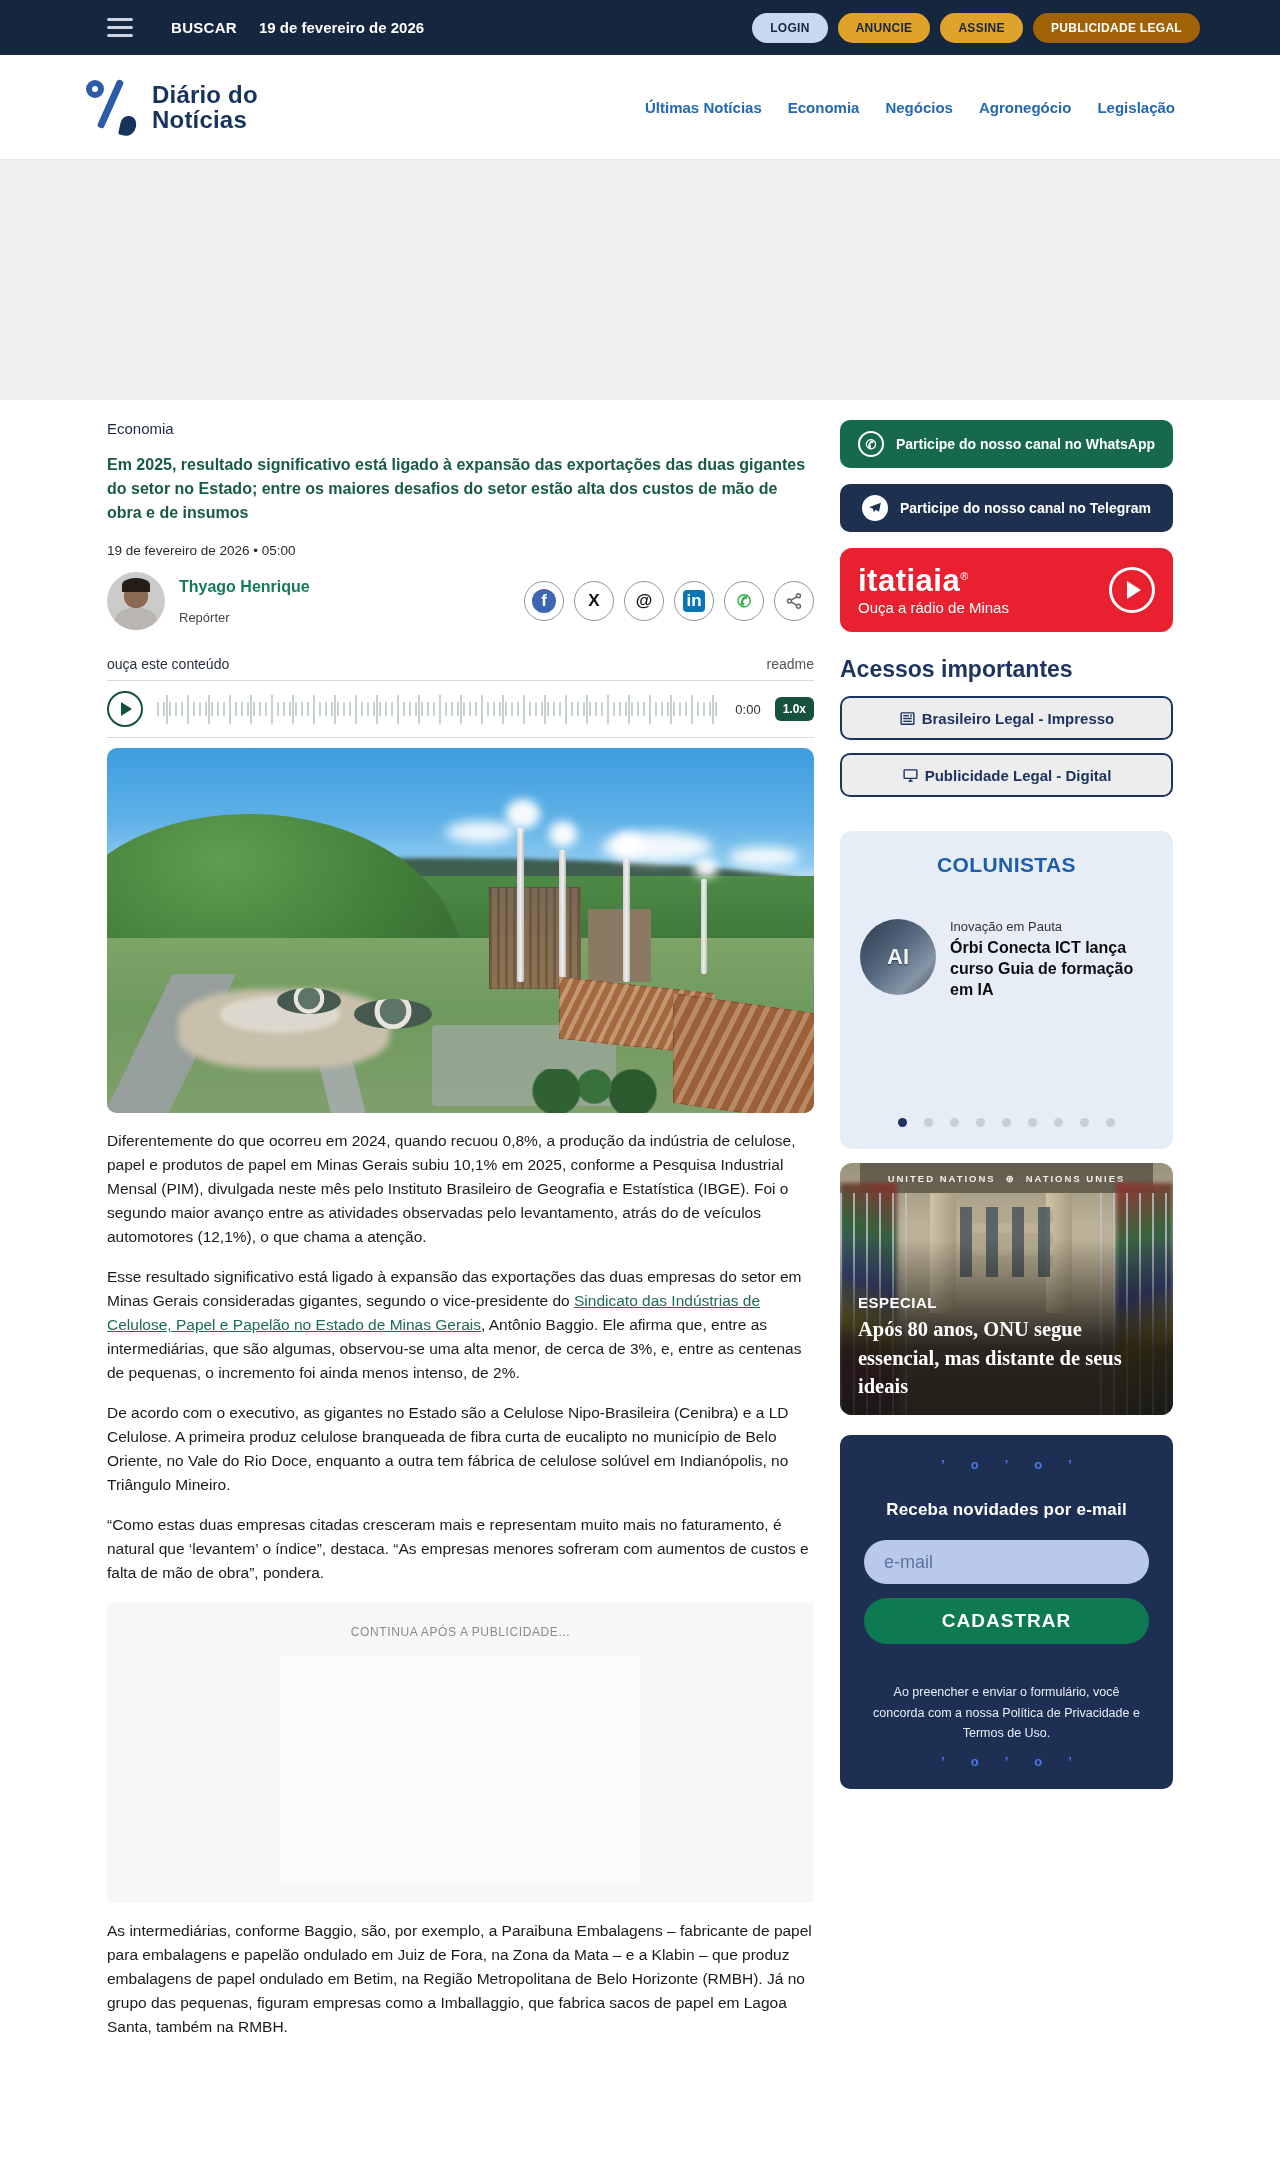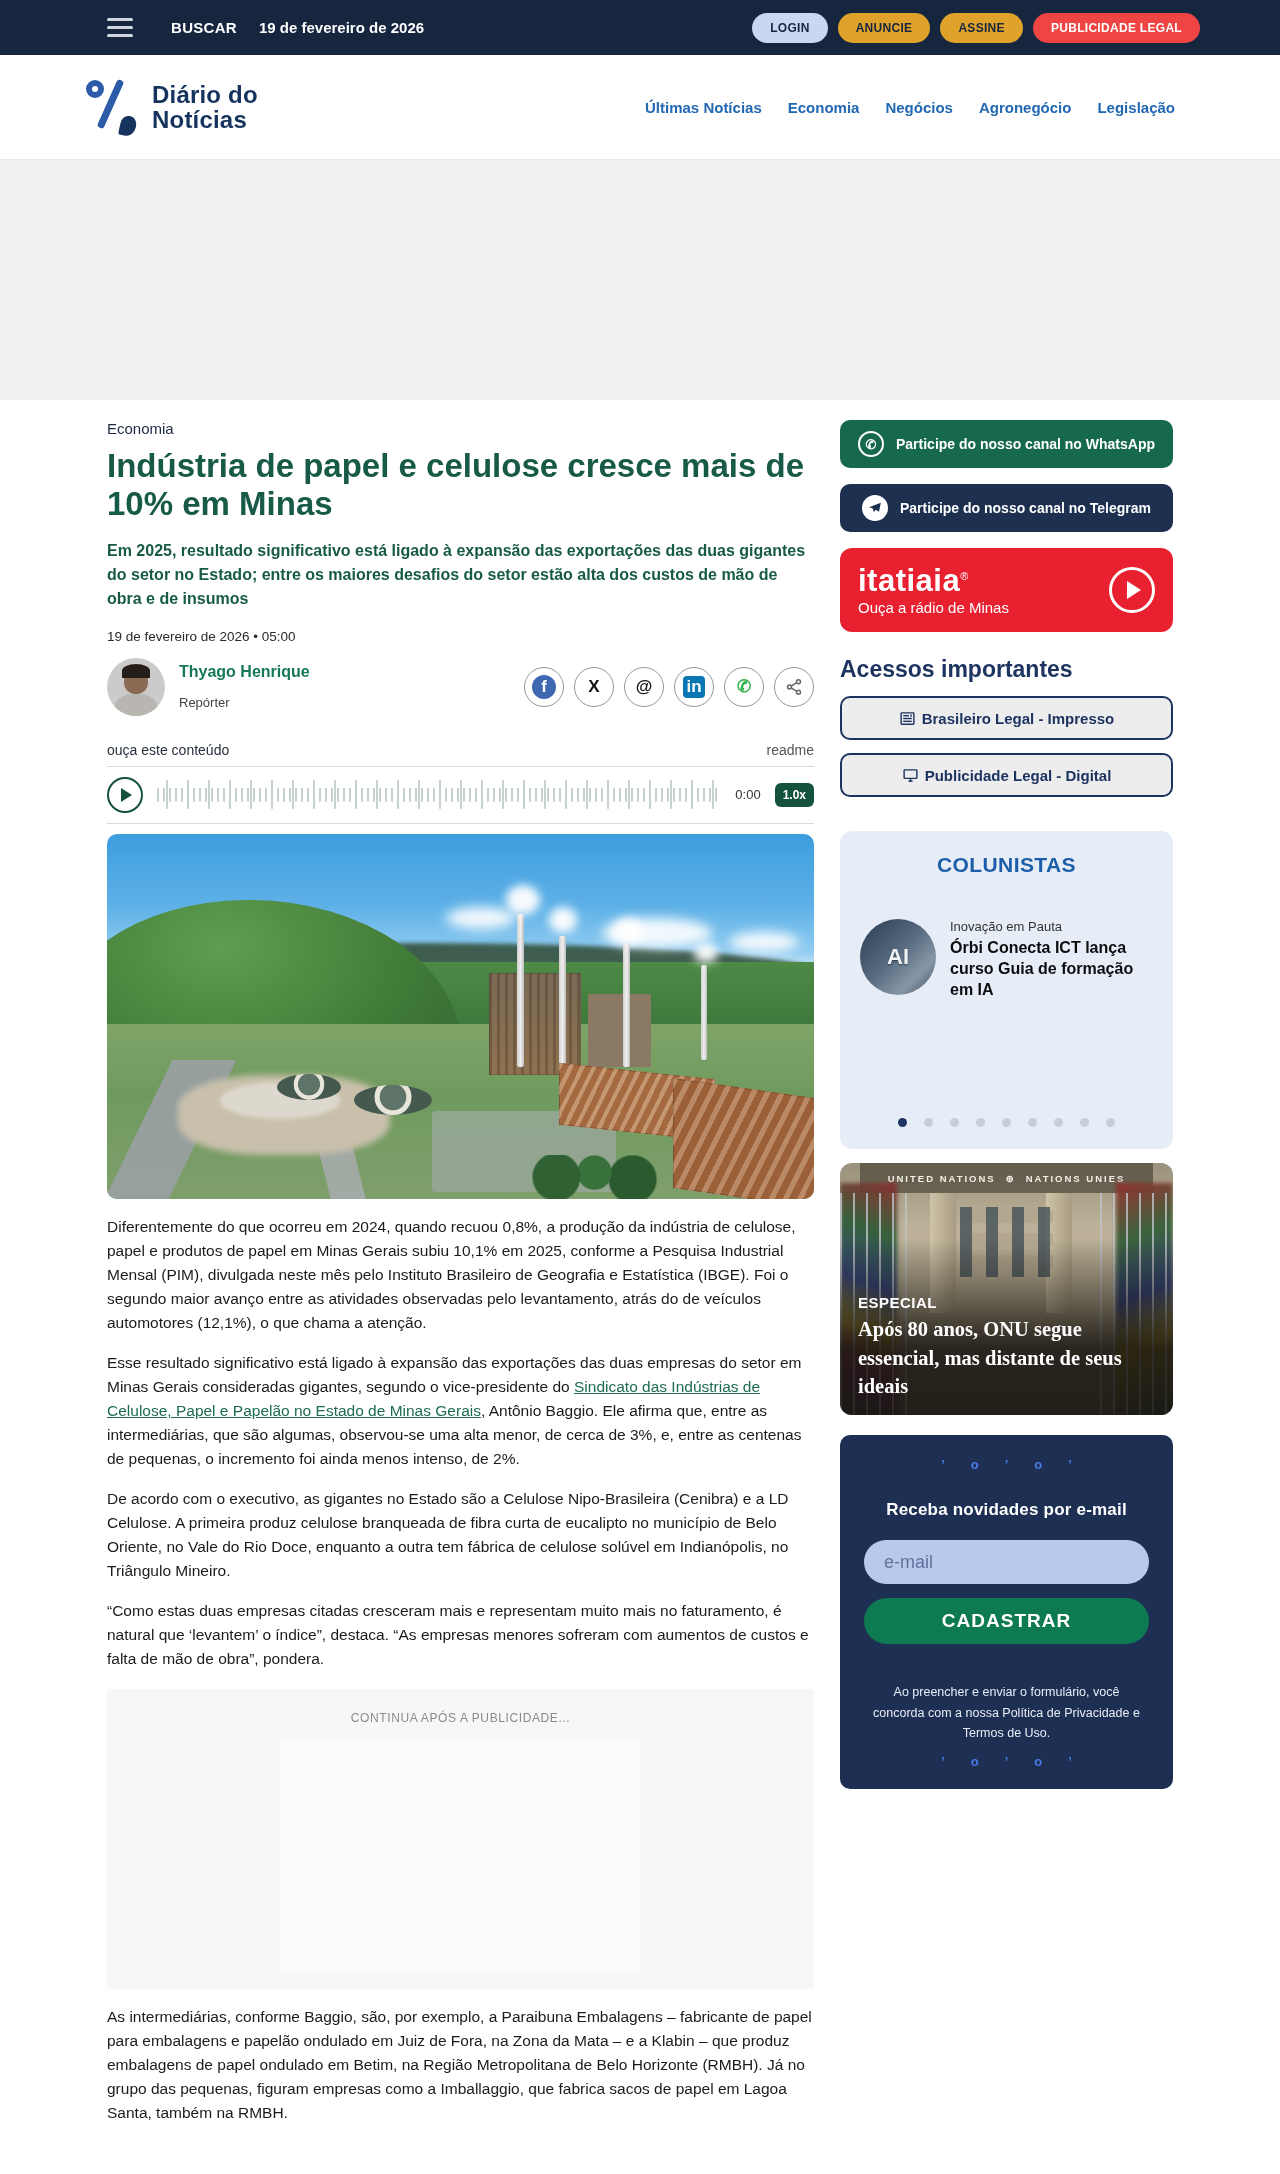--- a/index.html
+++ b/index.html
@@ -20,7 +20,7 @@
   .pill{ height:30px; padding:0 18px; border-radius:15px; font-size:12px; font-weight:bold; color:#16263f; letter-spacing:.3px;}
   .pill.light{ background:#c9d8f2; }
   .pill.gold{ background:#dfa32b; }
-  .pill.green{ background:#ef4444; color:#fff; }
+  .pill.green{ background:#a16207; color:#fff; }
 
   
   .mainhead{ height:105px; background:#fff; display:flex; align-items:center; padding:0 105px 0 86px; border-bottom:1px solid #e8e8e8;}

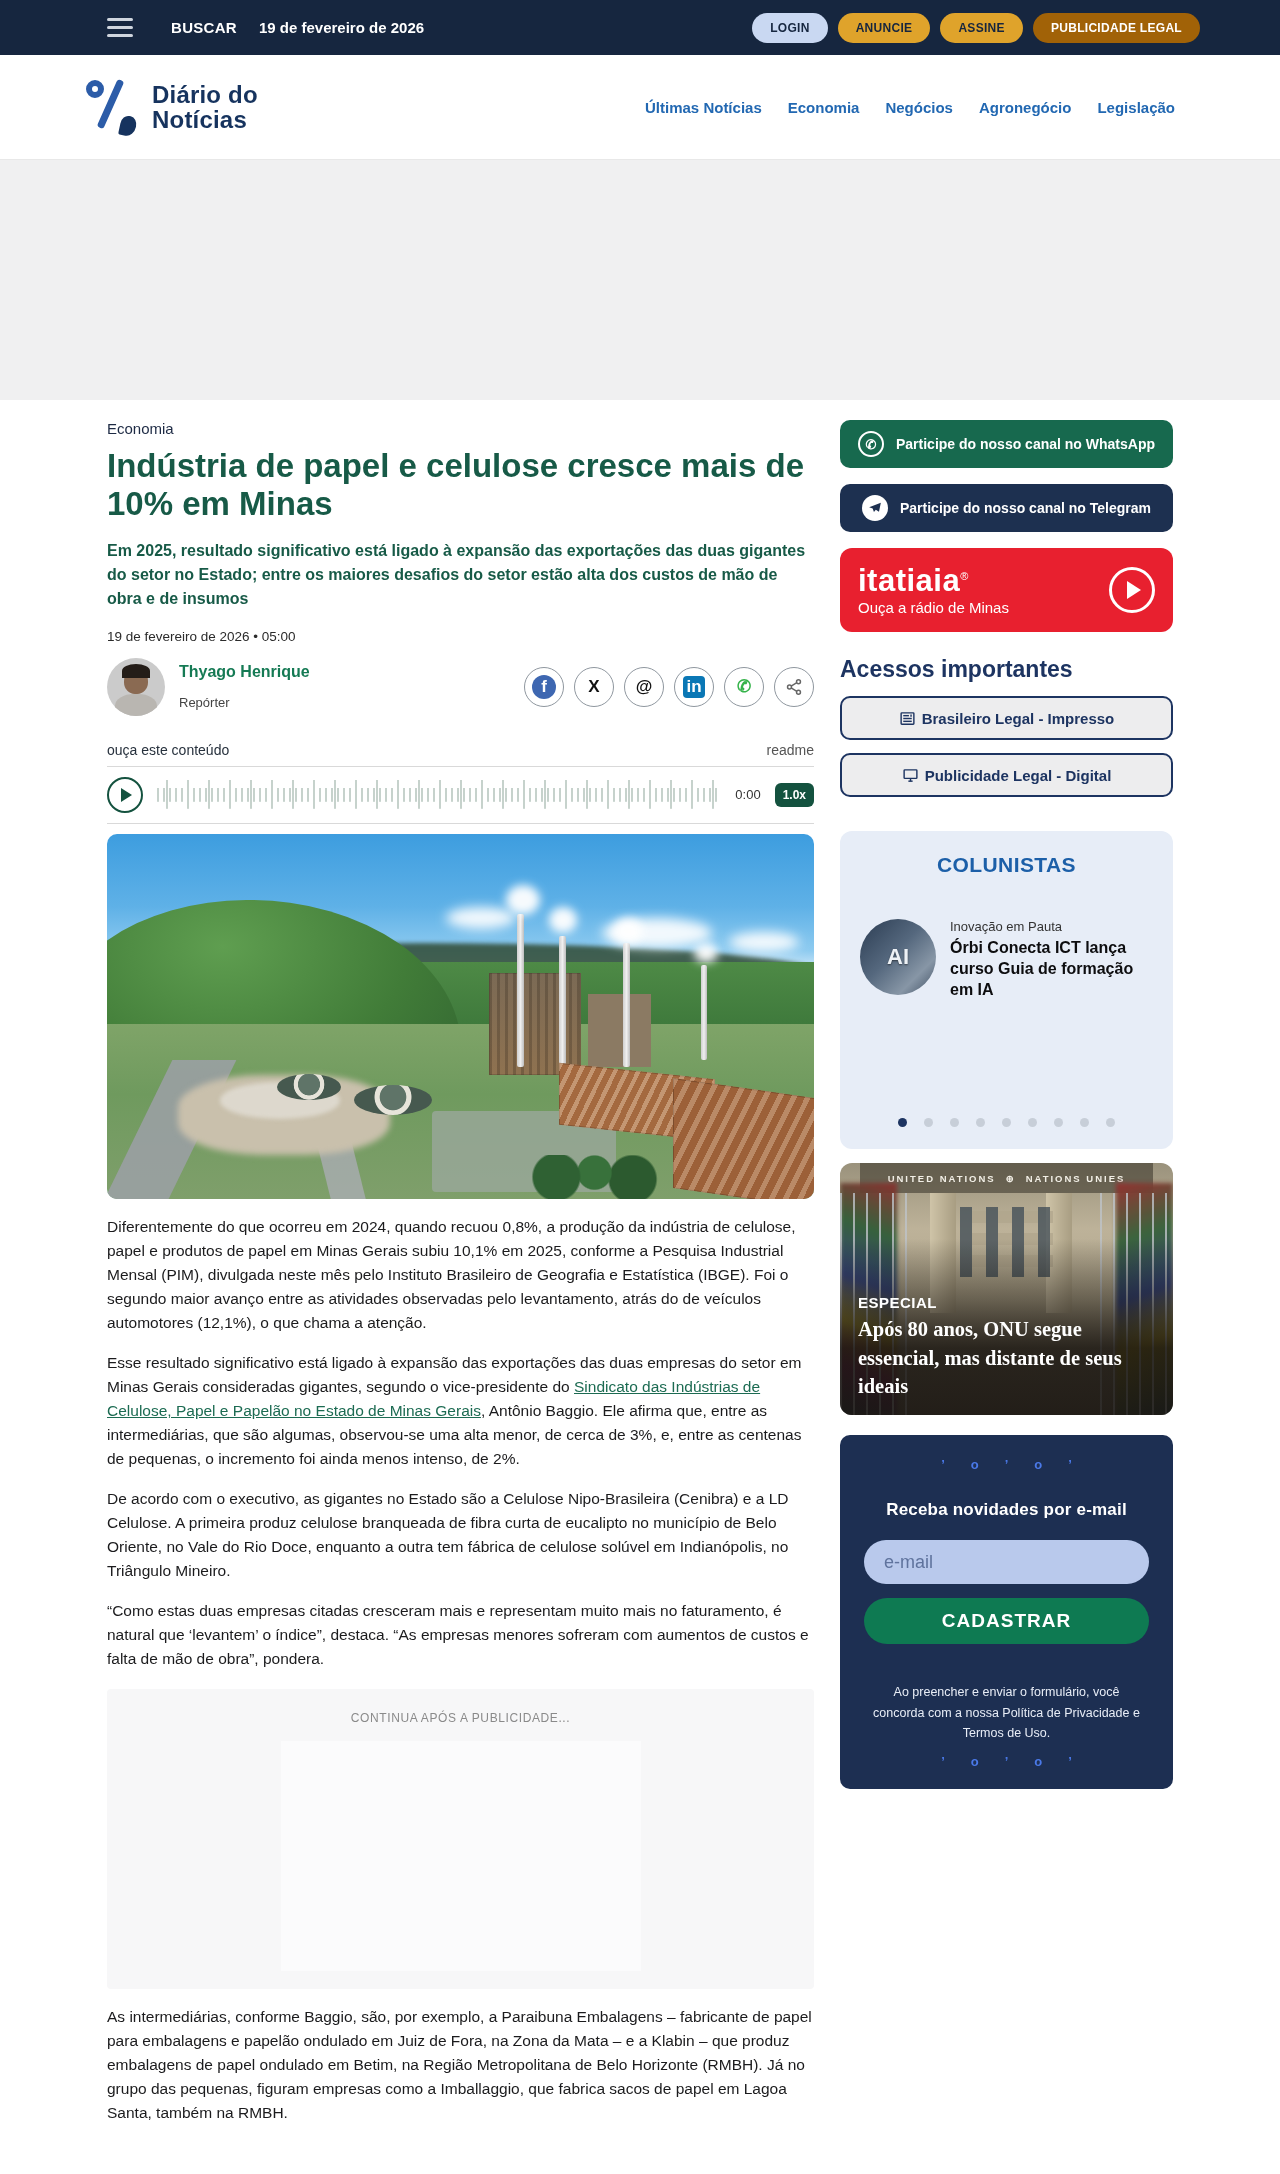--- a/index.html
+++ b/index.html
@@ -242,7 +242,6 @@
 
   <main class="article">
     <div class="category">Economia</div>
-    <h1 class="title">Indústria de papel e celulose cresce mais de 10% em Minas</h1>
     <p class="deck">Em 2025, resultado significativo está ligado à expansão das exportações das duas gigantes do setor no Estado; entre os maiores desafios do setor estão alta dos custos de mão de obra e de insumos</p>
     <div class="pubdate">19 de fevereiro de 2026 • 05:00</div>
 

